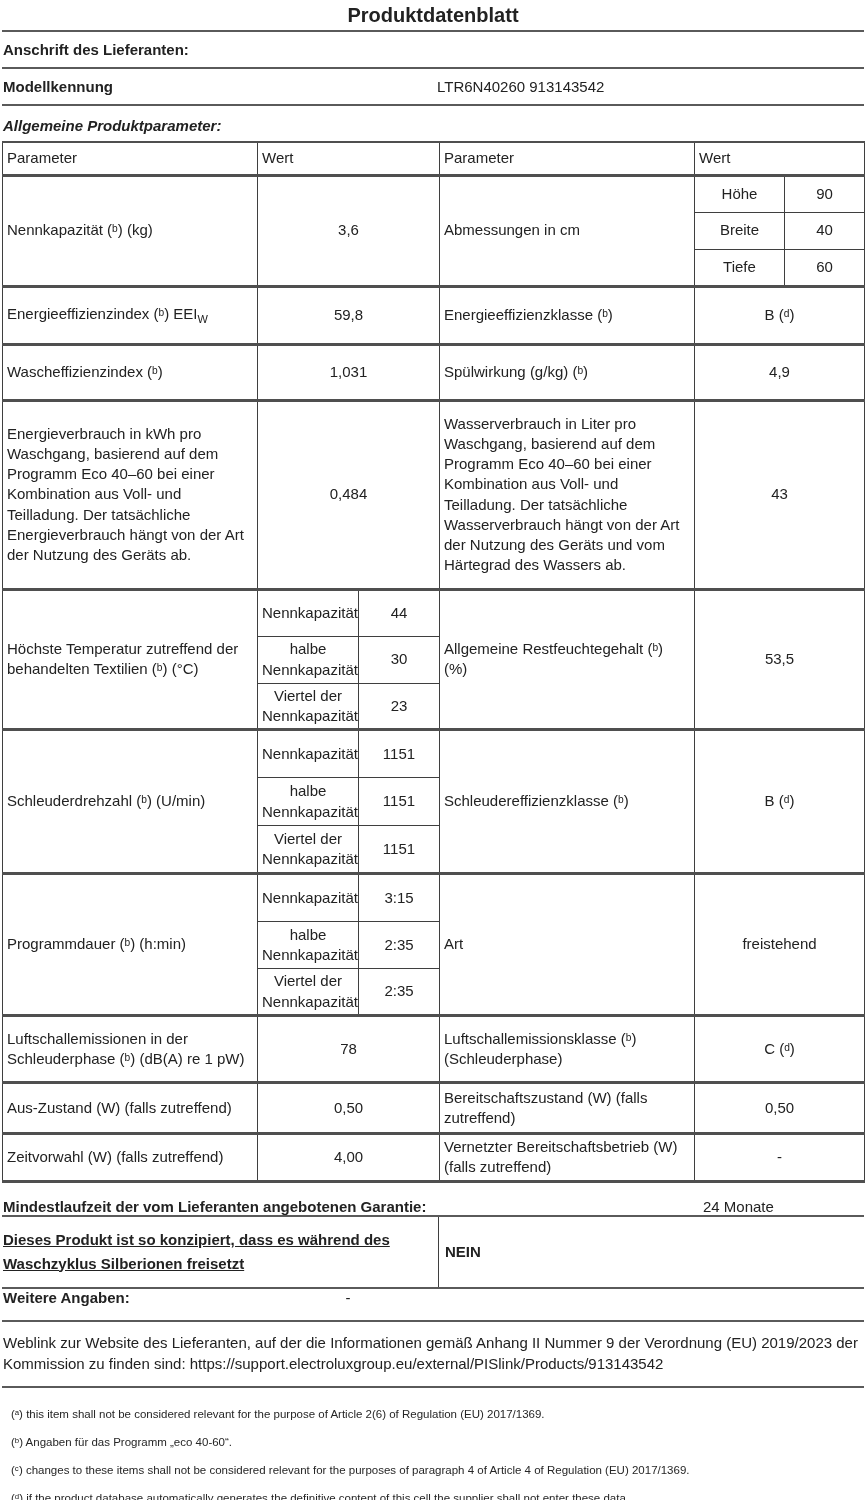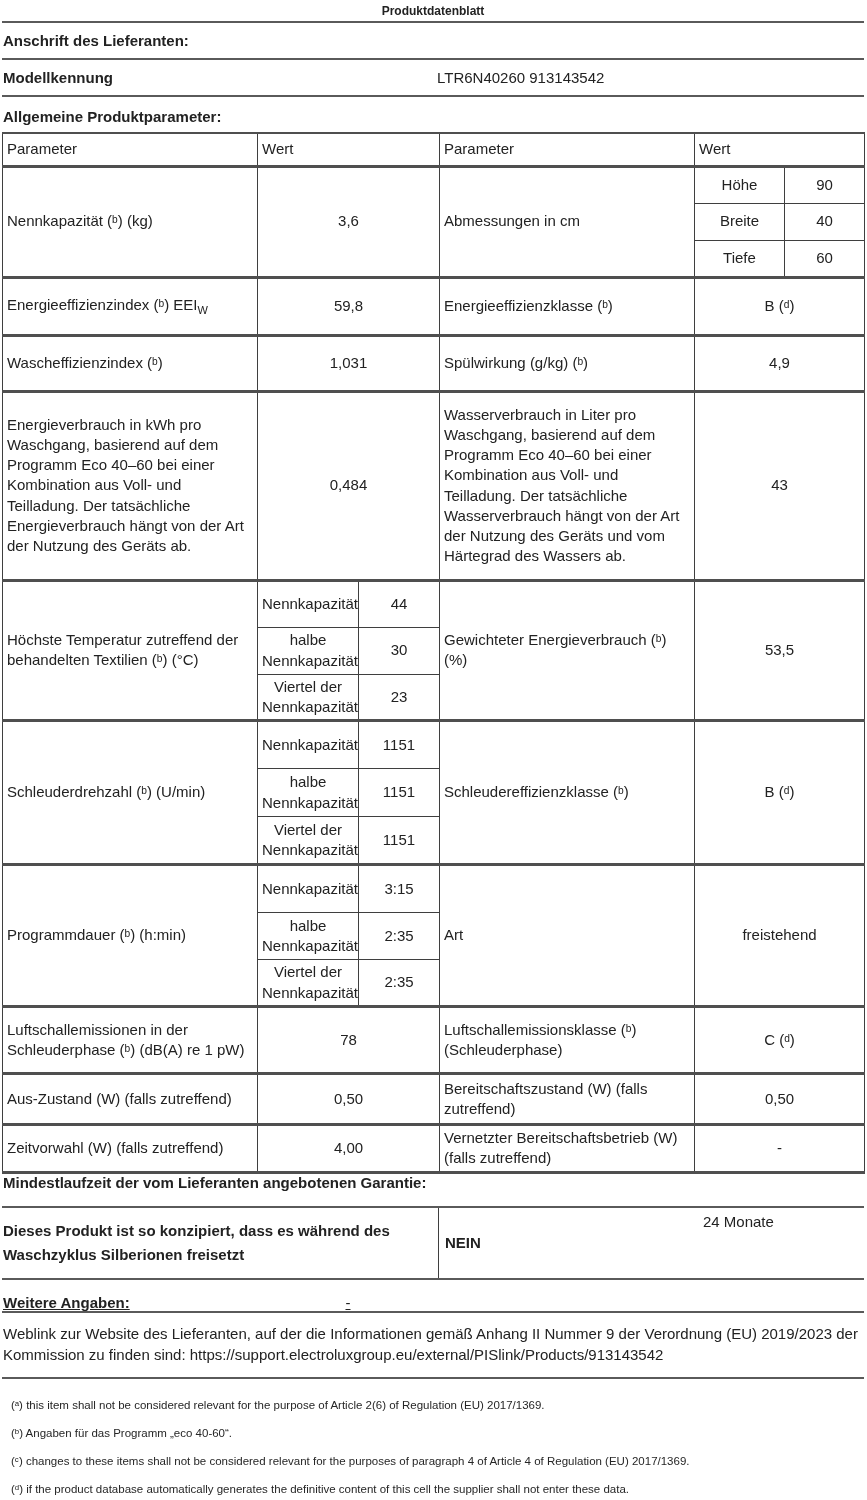--- a/index.html
+++ b/index.html
@@ -15,7 +15,7 @@
 
   
   .doc-title {
-    text-align: center; font-weight: bold; font-size: 12px;
+    text-align: center; font-weight: bold; font-size: 20px;
     padding: 2px 0 3px 0;
     border-bottom: 2px solid #5a5a5a;
   }

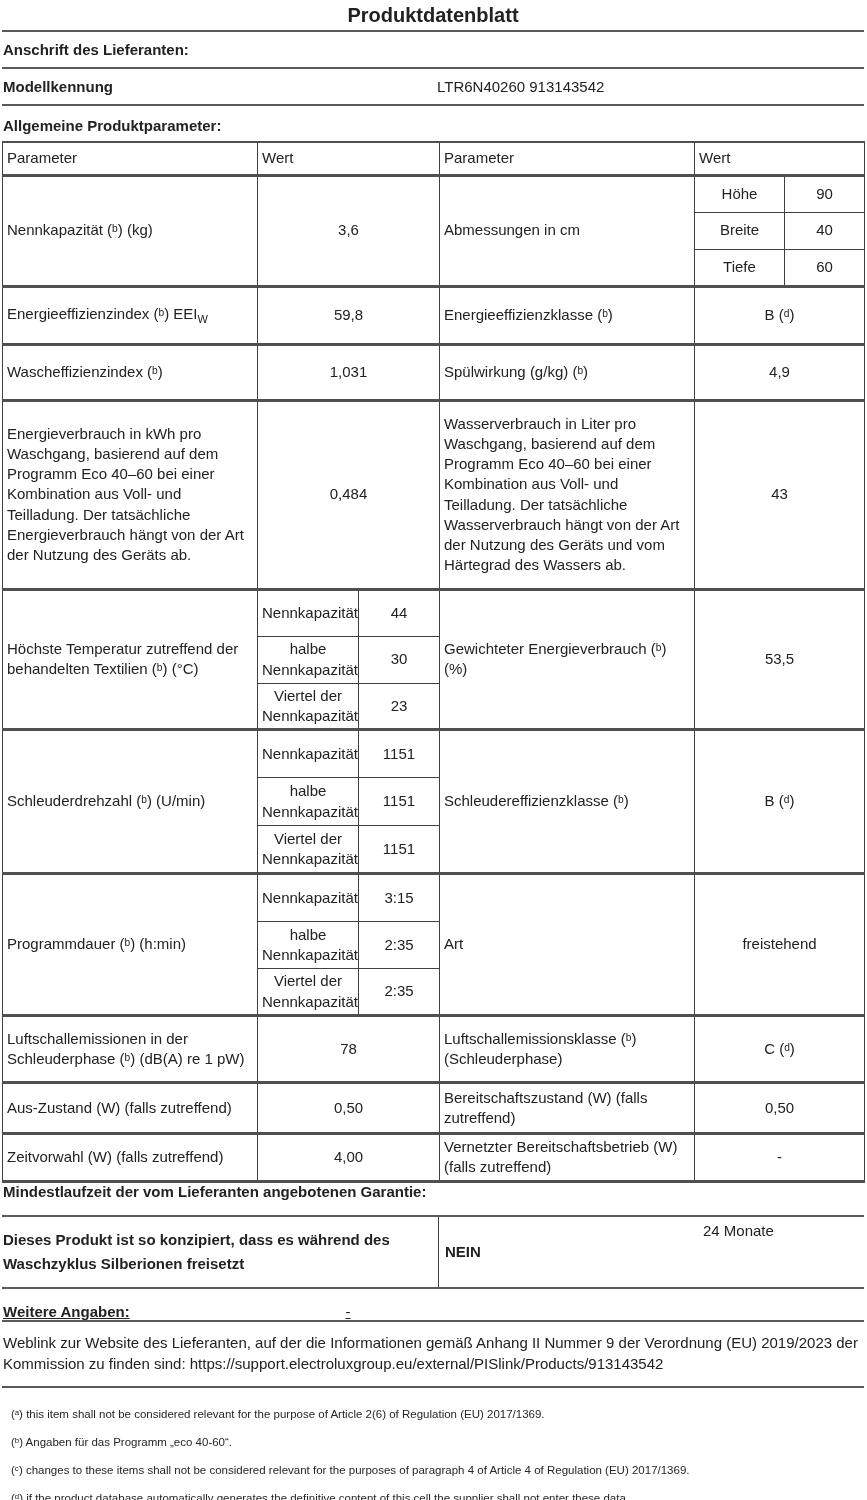--- a/index.html
+++ b/index.html
@@ -27,7 +27,7 @@
   .info-label { font-weight: bold; width: 435px; flex: none; padding-left: 1px; }
   .info-value { flex: 1; }
 
-  .section-heading { font-weight: bold; padding: 11px 0 7px 1px; }
+  .section-heading { font-weight: bold; padding: 11px 0 7px 1px; font-style: italic; }
 
   
   table.params {

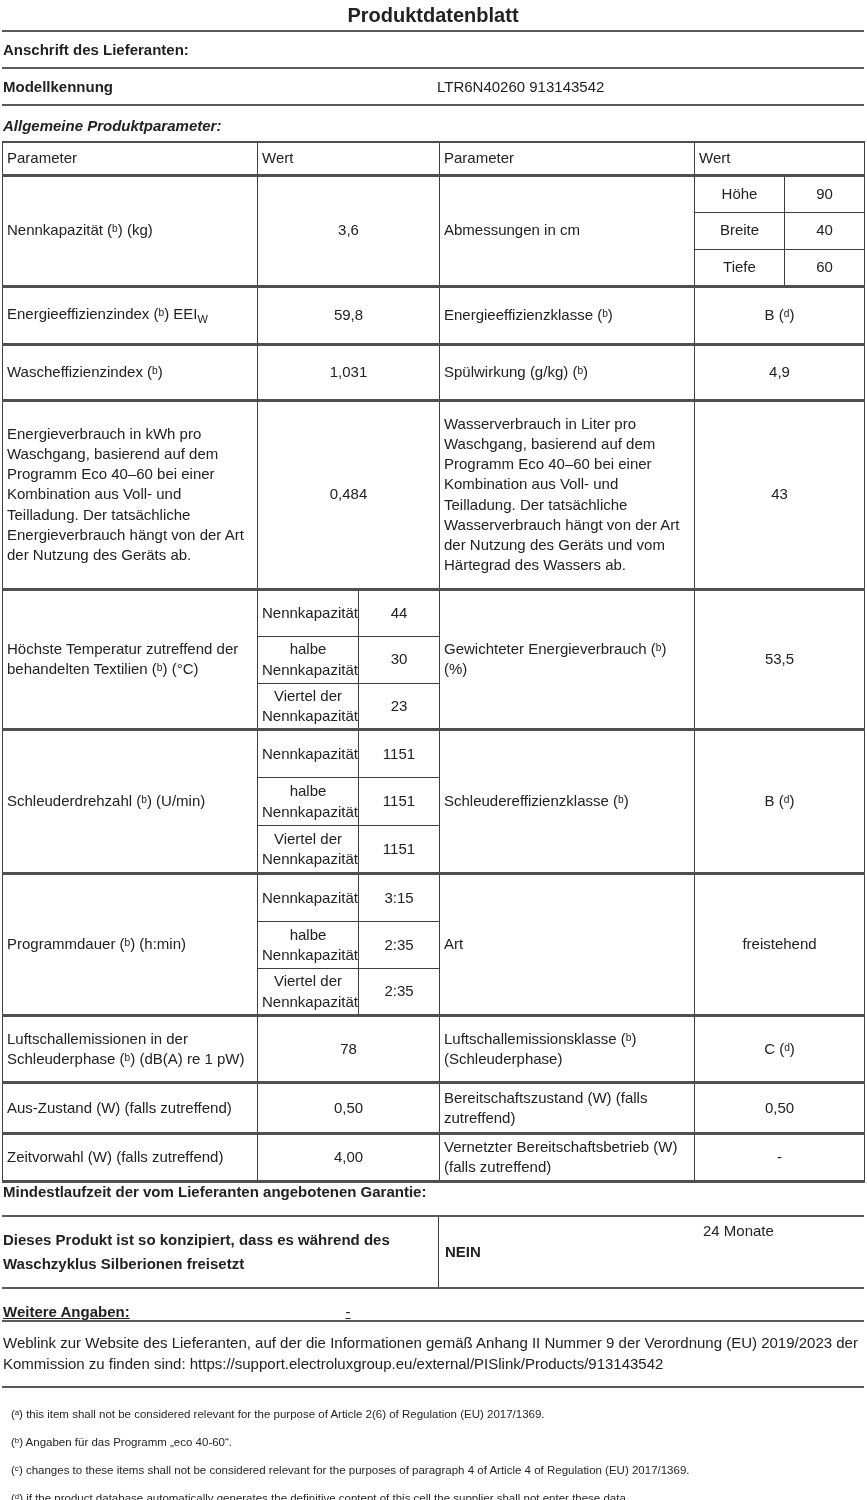--- a/index.html
+++ b/index.html
@@ -153,7 +153,7 @@
       <td class="param" rowspan="3">Höchste Temperatur zutreffend der behandelten Textilien (ᵇ) (°C)</td>
       <td class="sublabel">Nennkapazität</td>
       <td class="c">44</td>
-      <td class="param" rowspan="3">Gewichteter Energieverbrauch (ᵇ) (%)</td>
+      <td class="param" rowspan="3">Allgemeine Restfeuchtegehalt (ᵇ) (%)</td>
       <td class="c" colspan="2" rowspan="3">53,5</td>
     </tr>
     <tr style="height:47px">

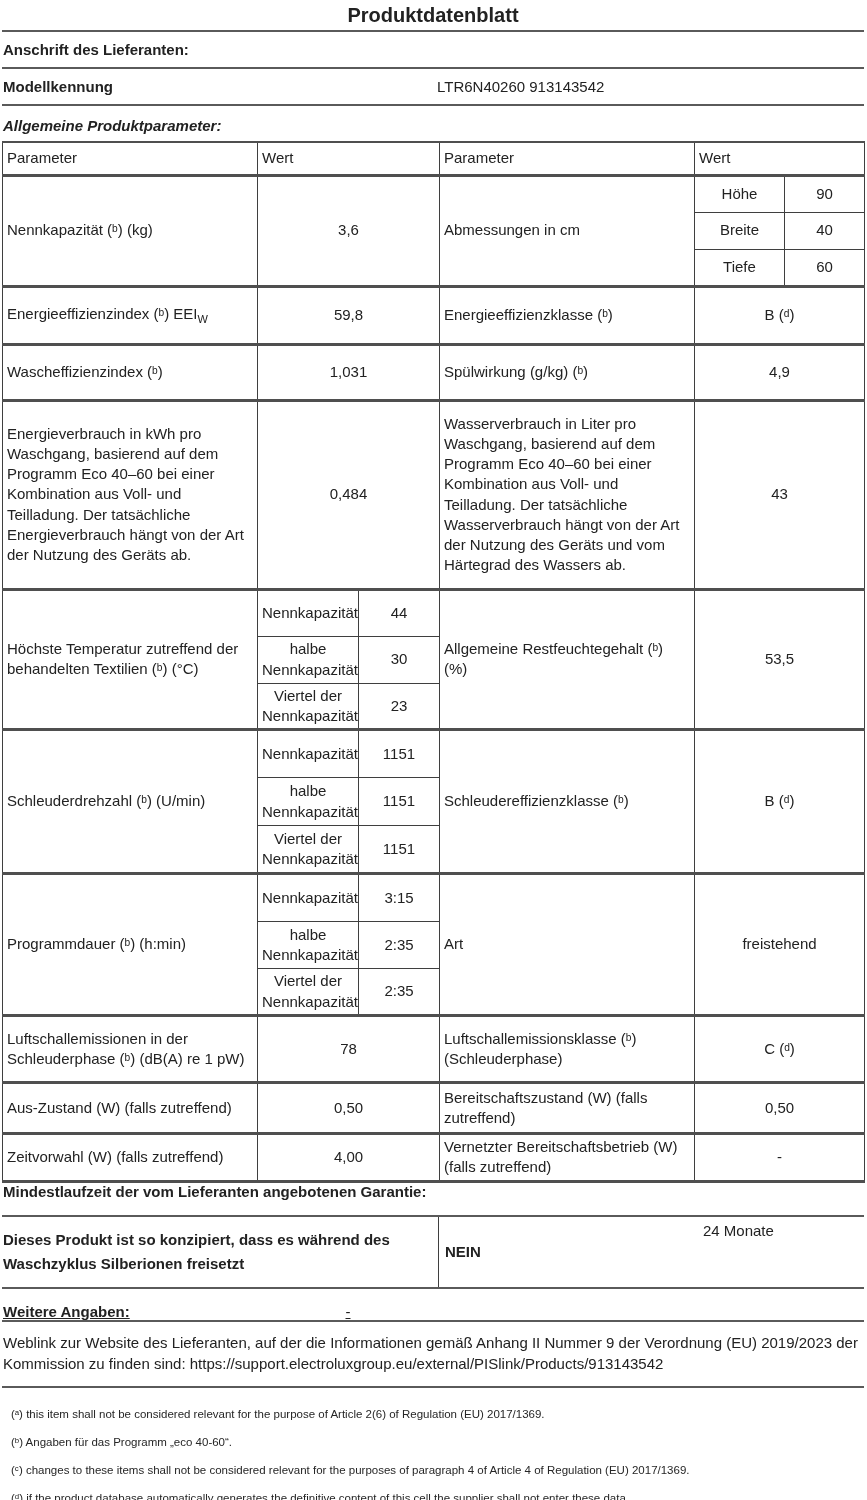--- a/index.html
+++ b/index.html
@@ -51,7 +51,7 @@
 
   
   .warranty-row {
-    display: flex; align-items: flex-start; height: 34px;
+    display: flex; align-items: flex-end; height: 34px;
     border-bottom: 2px solid #5a5a5a;
   }
   .warranty-label { font-weight: bold; width: 694px; flex: none; padding-left: 1px; }

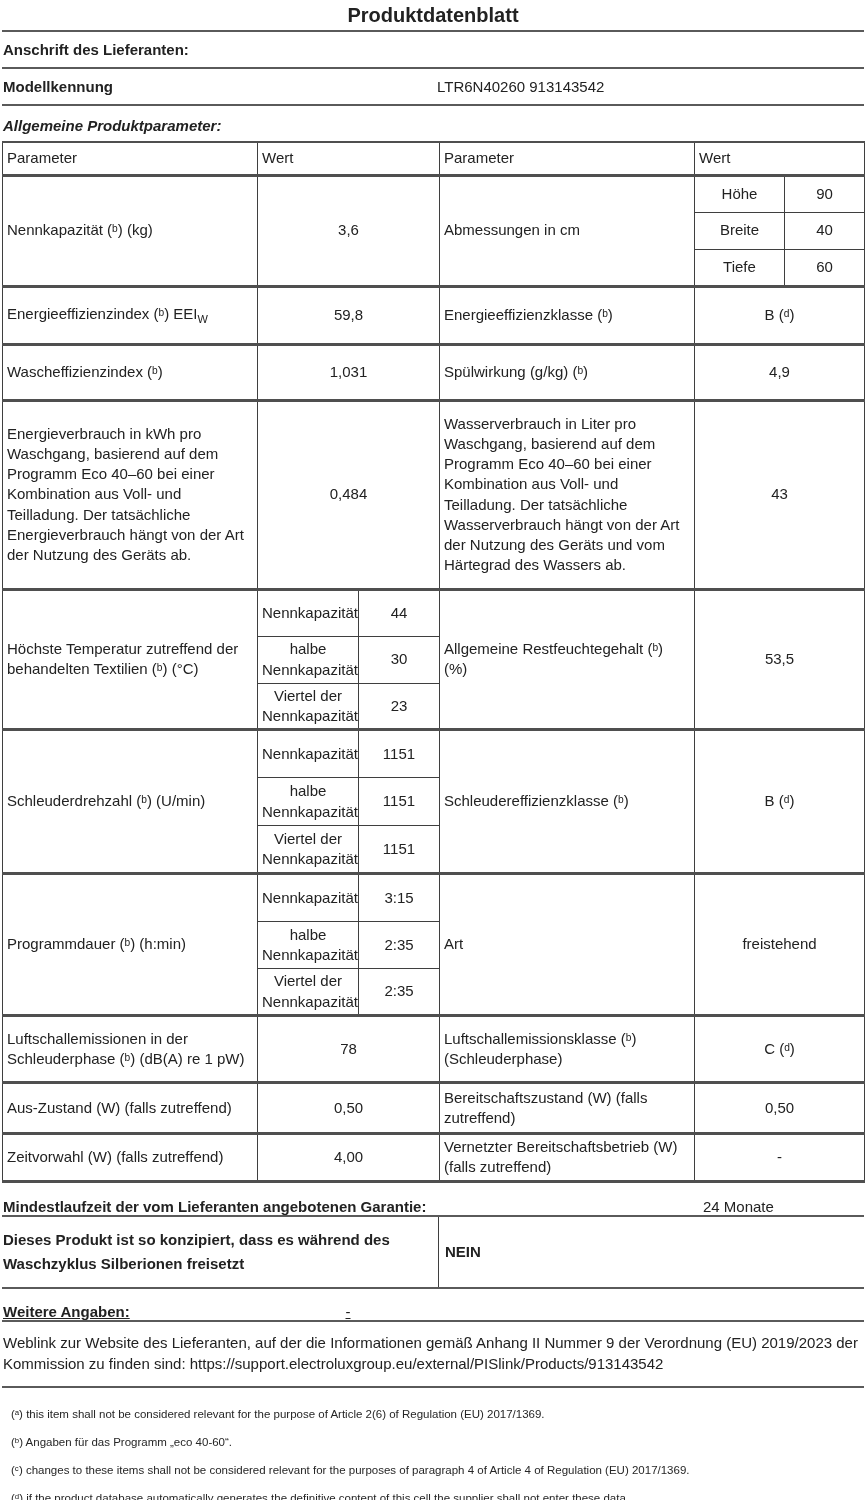--- a/index.html
+++ b/index.html
@@ -61,7 +61,7 @@
   .silver-label {
     width: 437px; flex: none; border-right: 1px solid #3f3f3f;
     display: flex; align-items: center;
-    font-weight: bold; padding: 2px 40px 2px 1px; line-height: 1.55;
+    font-weight: bold; padding: 2px 40px 2px 1px; line-height: 1.55; text-decoration: underline;
   }
   .silver-value { flex: 1; display: flex; align-items: center; font-weight: bold; padding-left: 6px; }
 

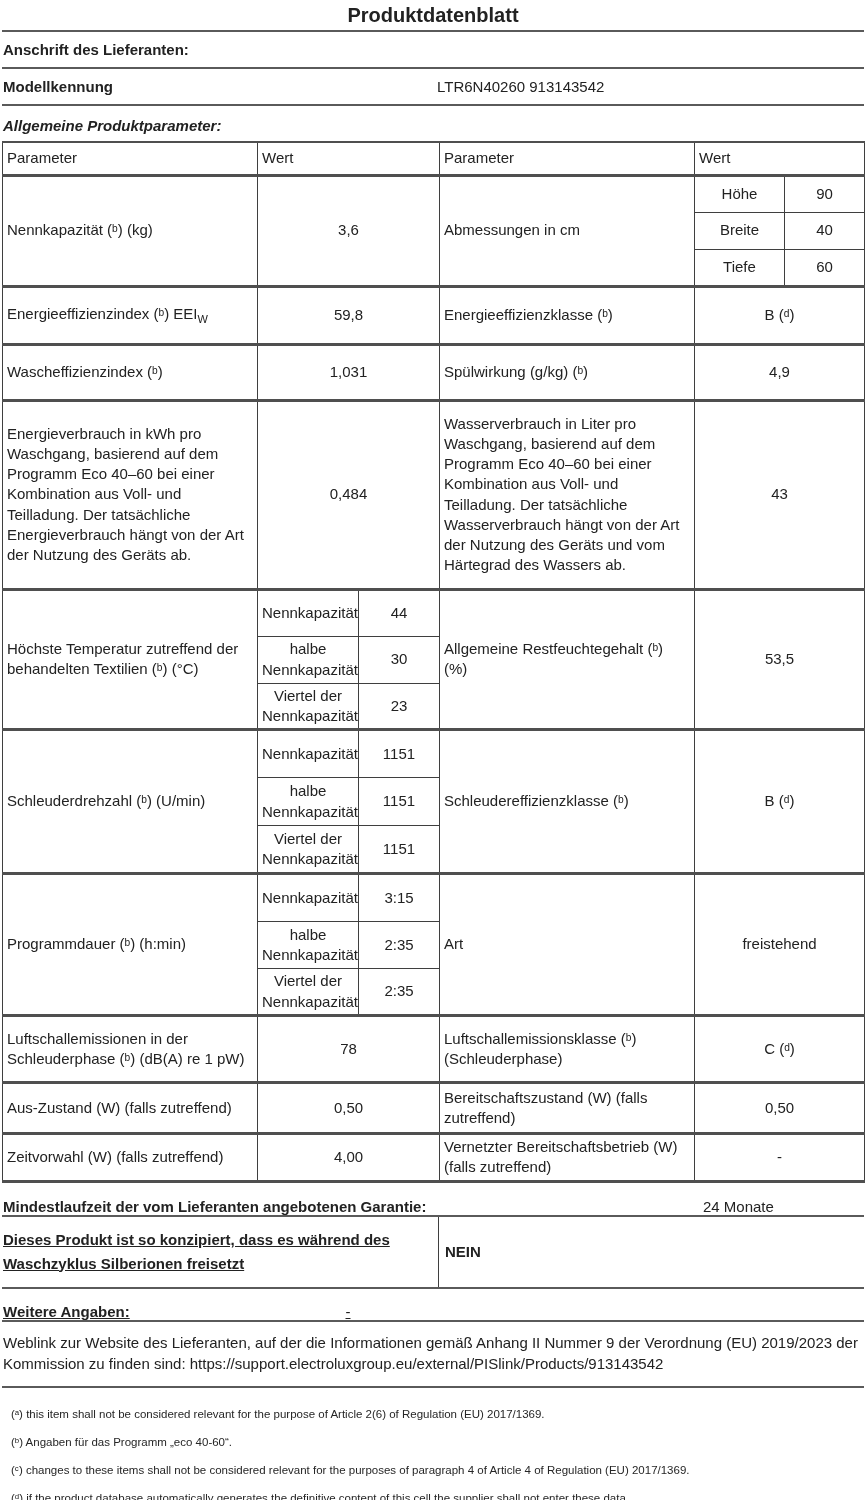--- a/index.html
+++ b/index.html
@@ -65,7 +65,7 @@
   }
   .silver-value { flex: 1; display: flex; align-items: center; font-weight: bold; padding-left: 6px; }
 
-  .additional-row { display: flex; align-items: flex-end; height: 33px; border-bottom: 2px solid #5a5a5a; text-decoration: underline; }
+  .additional-row { display: flex; align-items: flex-start; height: 33px; border-bottom: 2px solid #5a5a5a; }
   .additional-label { font-weight: bold; width: 255px; flex: none; padding-left: 1px; }
   .additional-value { width: 182px; text-align: center; }
 

